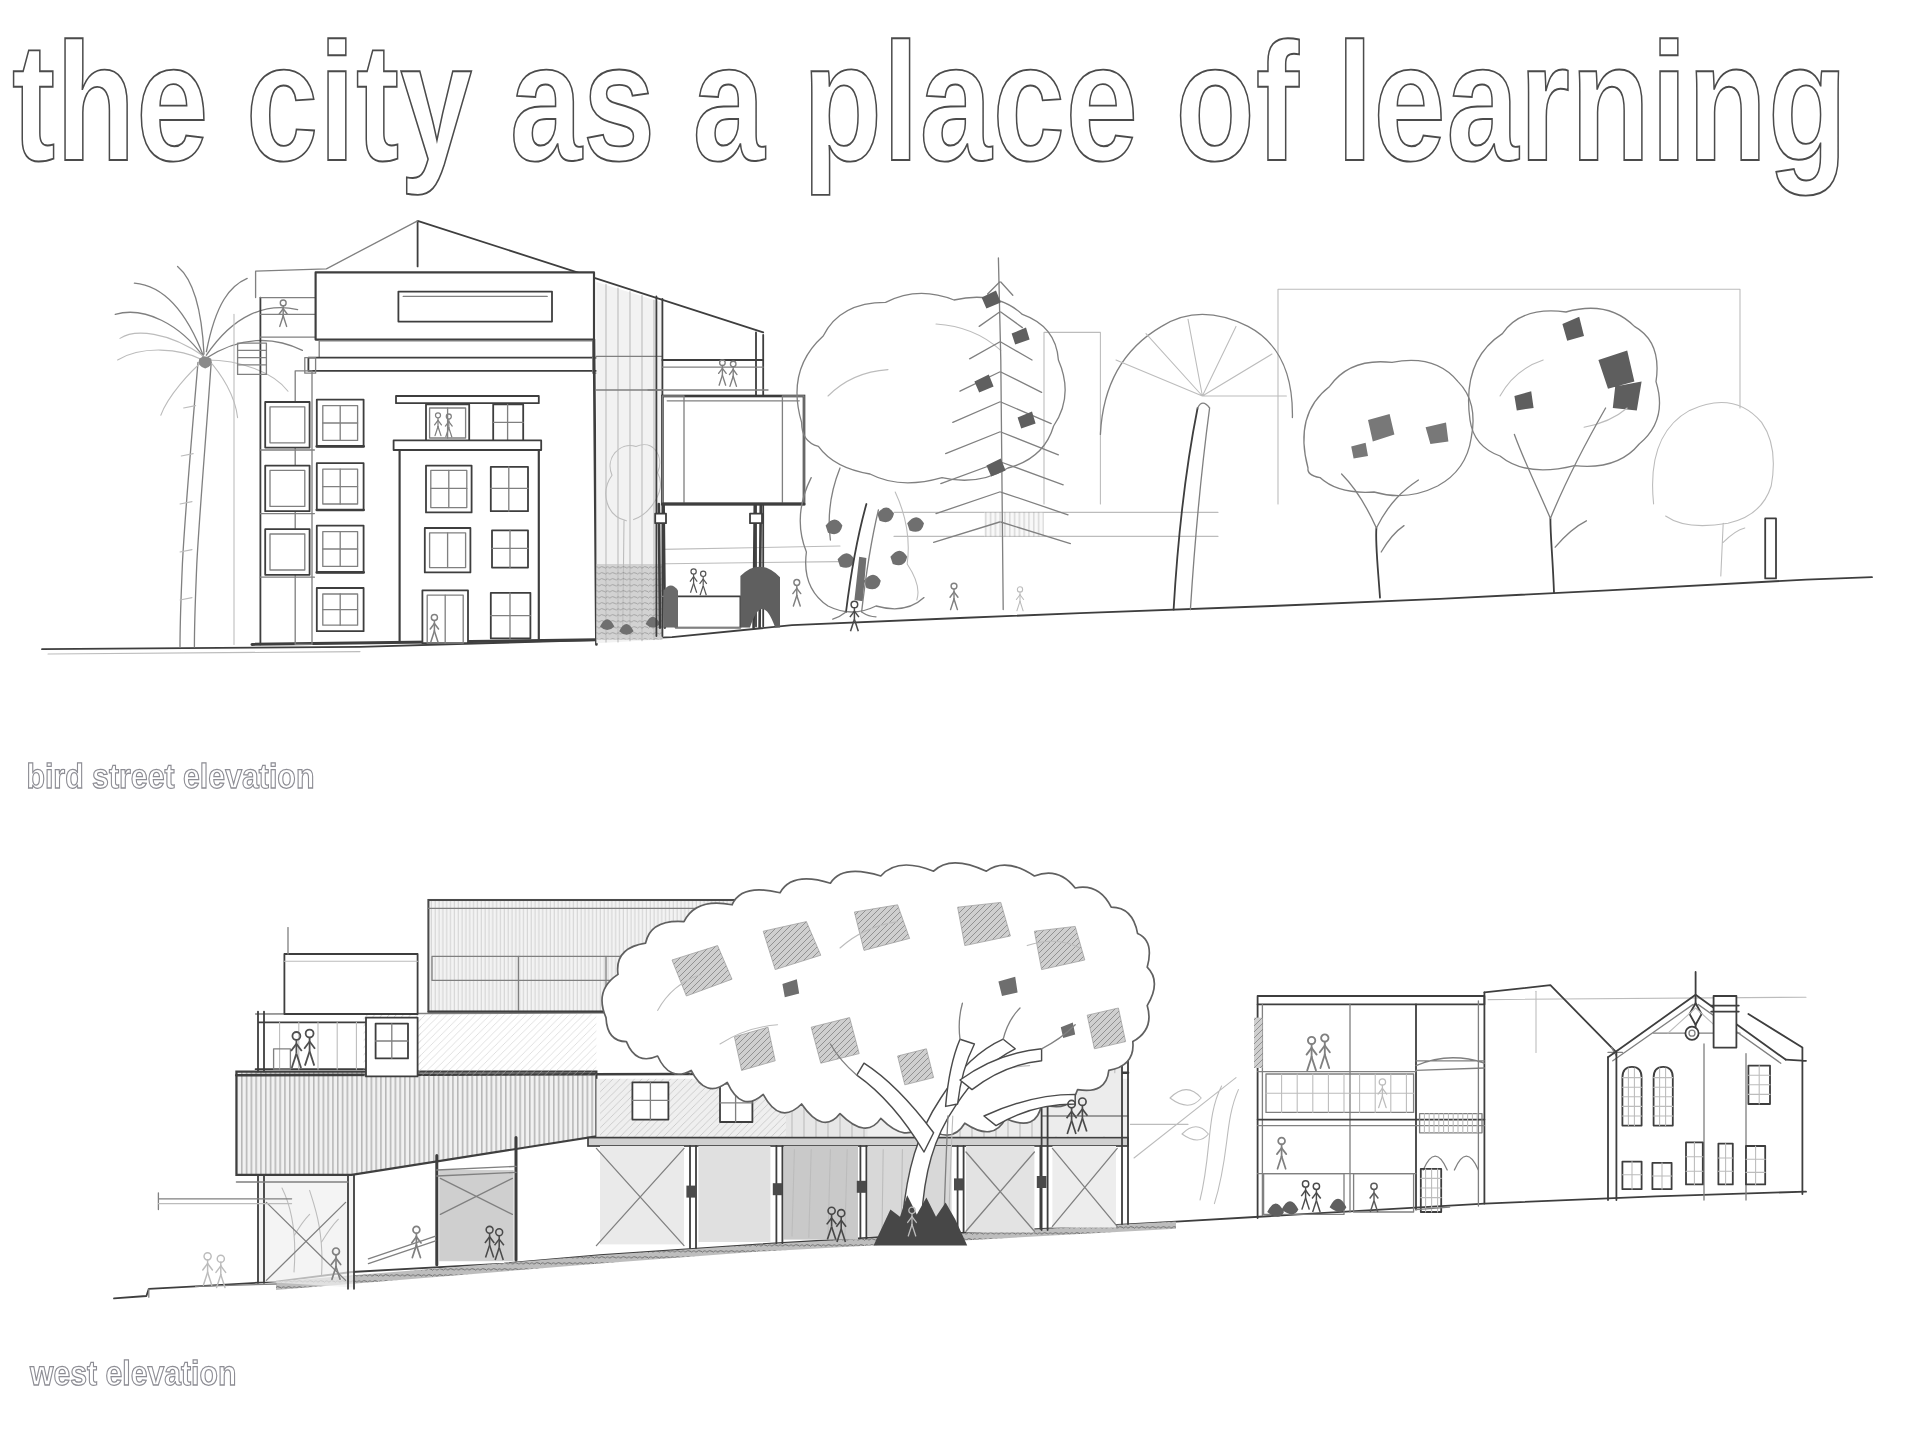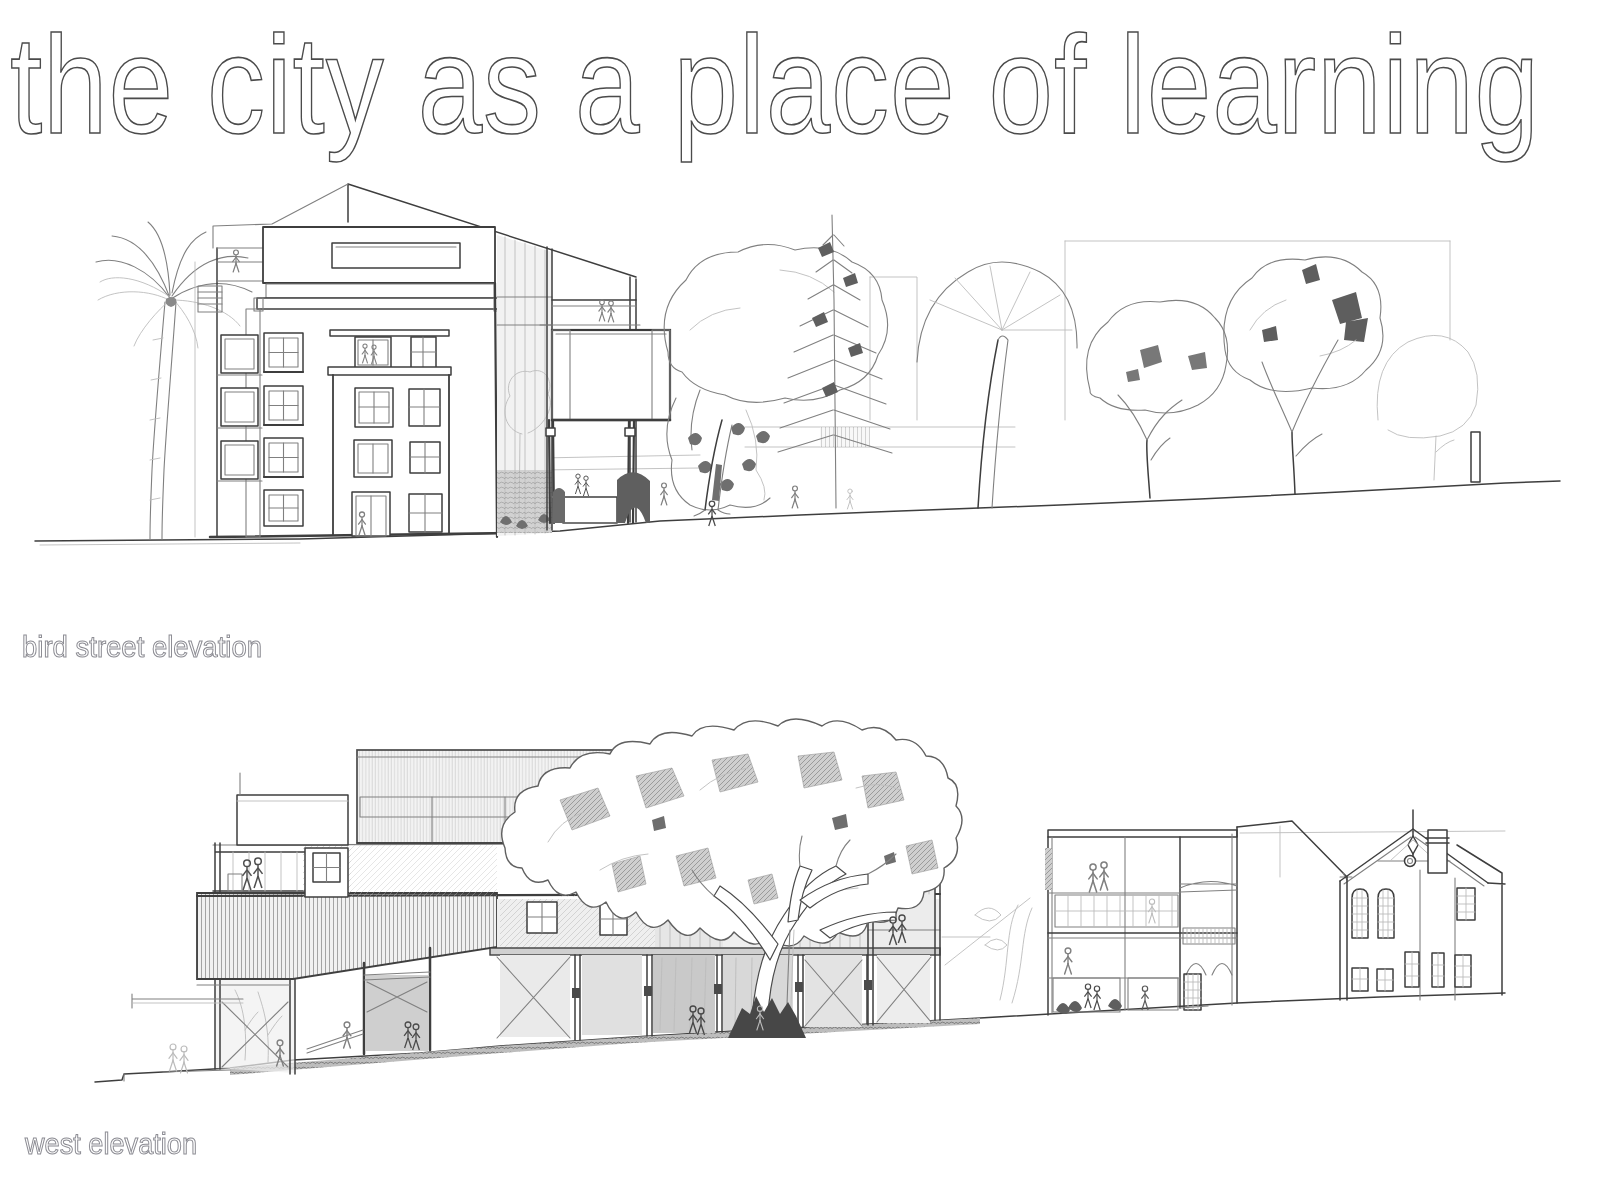--- a/index.html
+++ b/index.html
@@ -4,7 +4,7 @@
 <style>
   html,body{margin:0;padding:0;background:#fff;}
   .board{position:relative;width:1568px;height:1200px;background:var(--paper,#fff);overflow:hidden;
-         font-family:"Liberation Sans",sans-serif;}
+         font-family:"Liberation Sans",sans-serif;font-weight:bold;}
   .abs{position:absolute;}
   svg{display:block;overflow:visible;}
   text{font-family:"Liberation Sans",sans-serif;}

